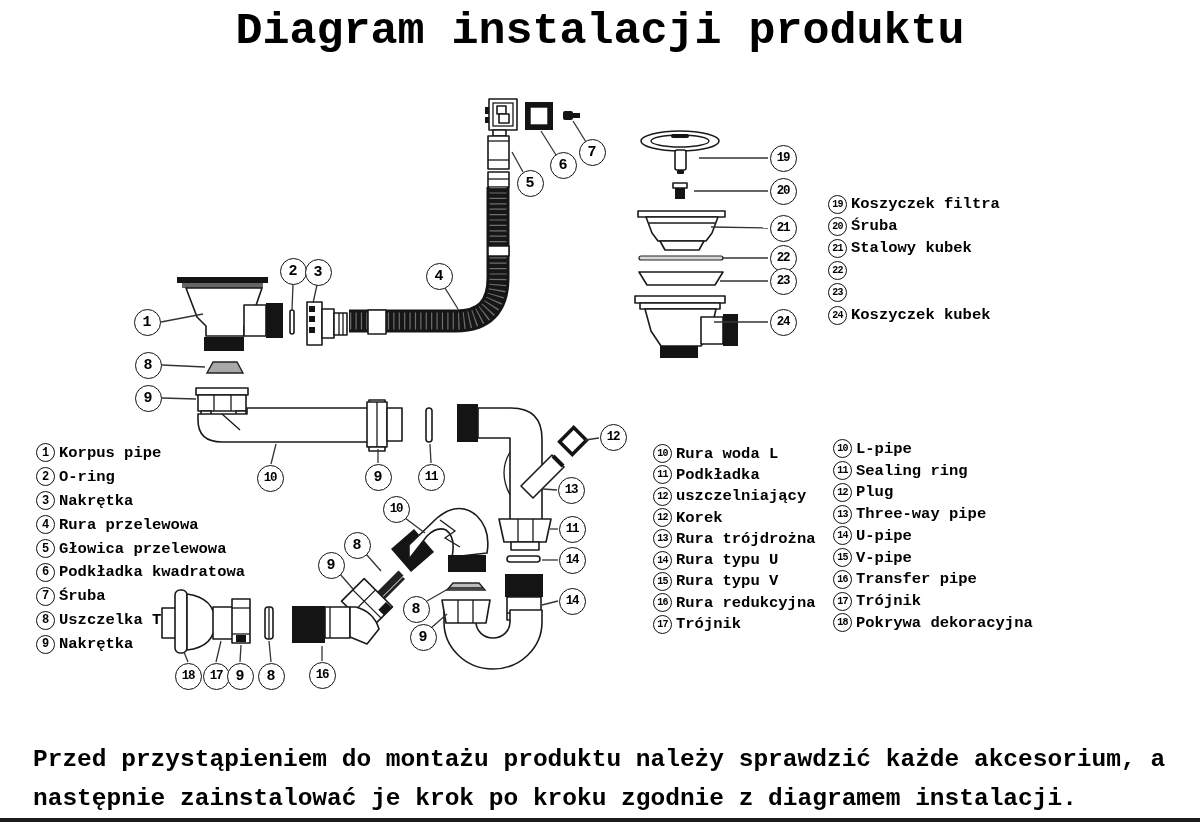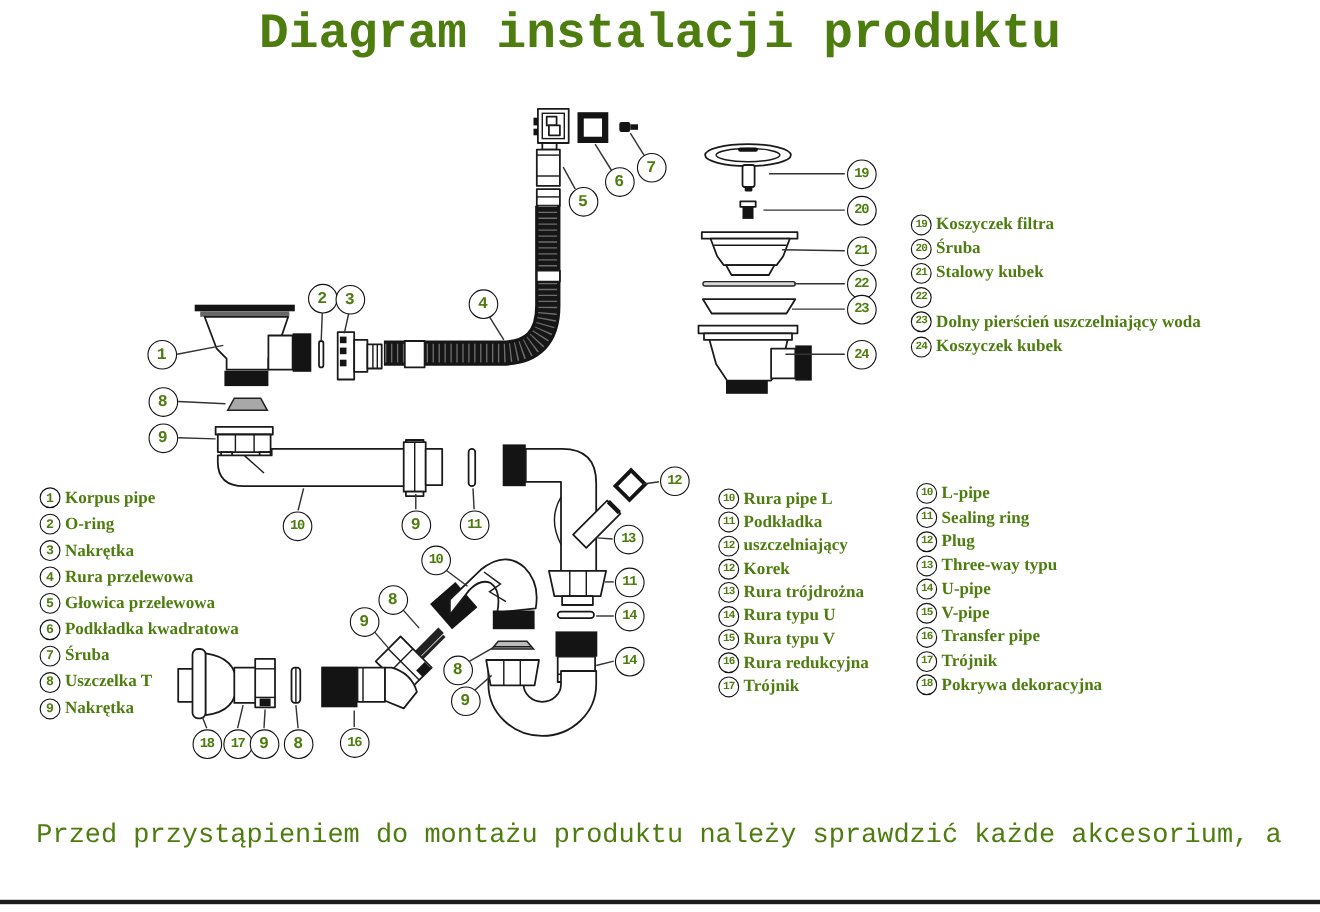--- a/index.html
+++ b/index.html
@@ -5,7 +5,7 @@
   html,body{margin:0;padding:0;background:#ffffff;}
   .page{
     position:relative;width:1200px;height:829px;background:#ffffff;overflow:hidden;
-    font-family:"Liberation Mono","DejaVu Sans Mono",monospace;color:#4d7c0f;
+    font-family:"Liberation Mono","DejaVu Sans Mono",monospace;color:#000000;
   }
   .title{
     position:absolute;top:6px;left:0;width:100%;text-align:center;

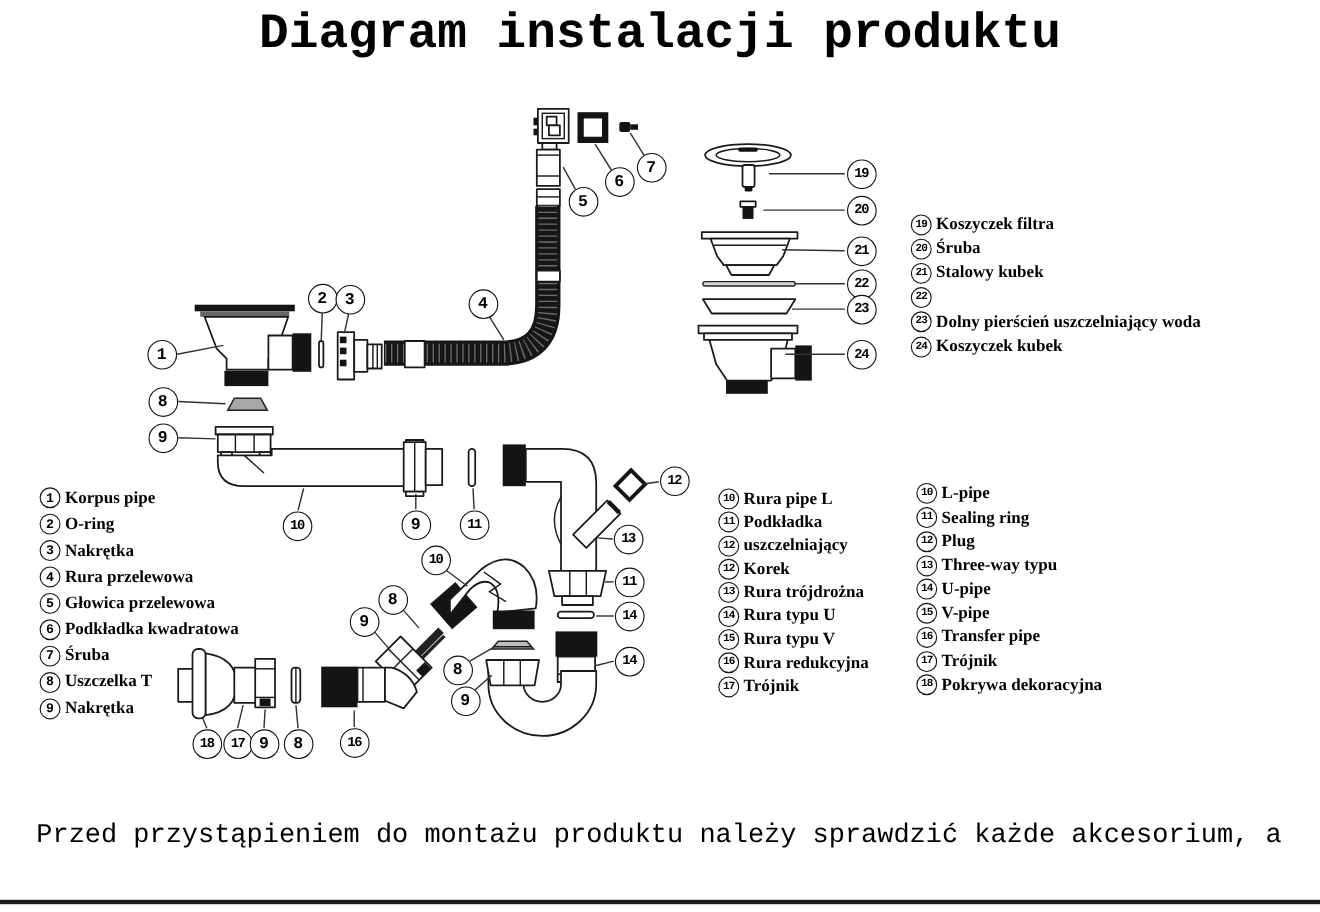--- a/index.html
+++ b/index.html
@@ -28,7 +28,7 @@
     font-size:12px;font-weight:700;background:#fff;
   }
   .circ.two{font-size:10px;letter-spacing:-0.8px;}
-  .lbl{font-size:15.5px;font-weight:700;white-space:nowrap;margin-left:4px;font-family:Liberation Serif, serif;}
+  .lbl{font-size:15.5px;font-weight:700;white-space:nowrap;margin-left:4px;}
   .callout{
     position:absolute;box-sizing:border-box;width:27px;height:27px;border:1.7px solid #111;
     border-radius:50%;display:flex;align-items:center;justify-content:center;

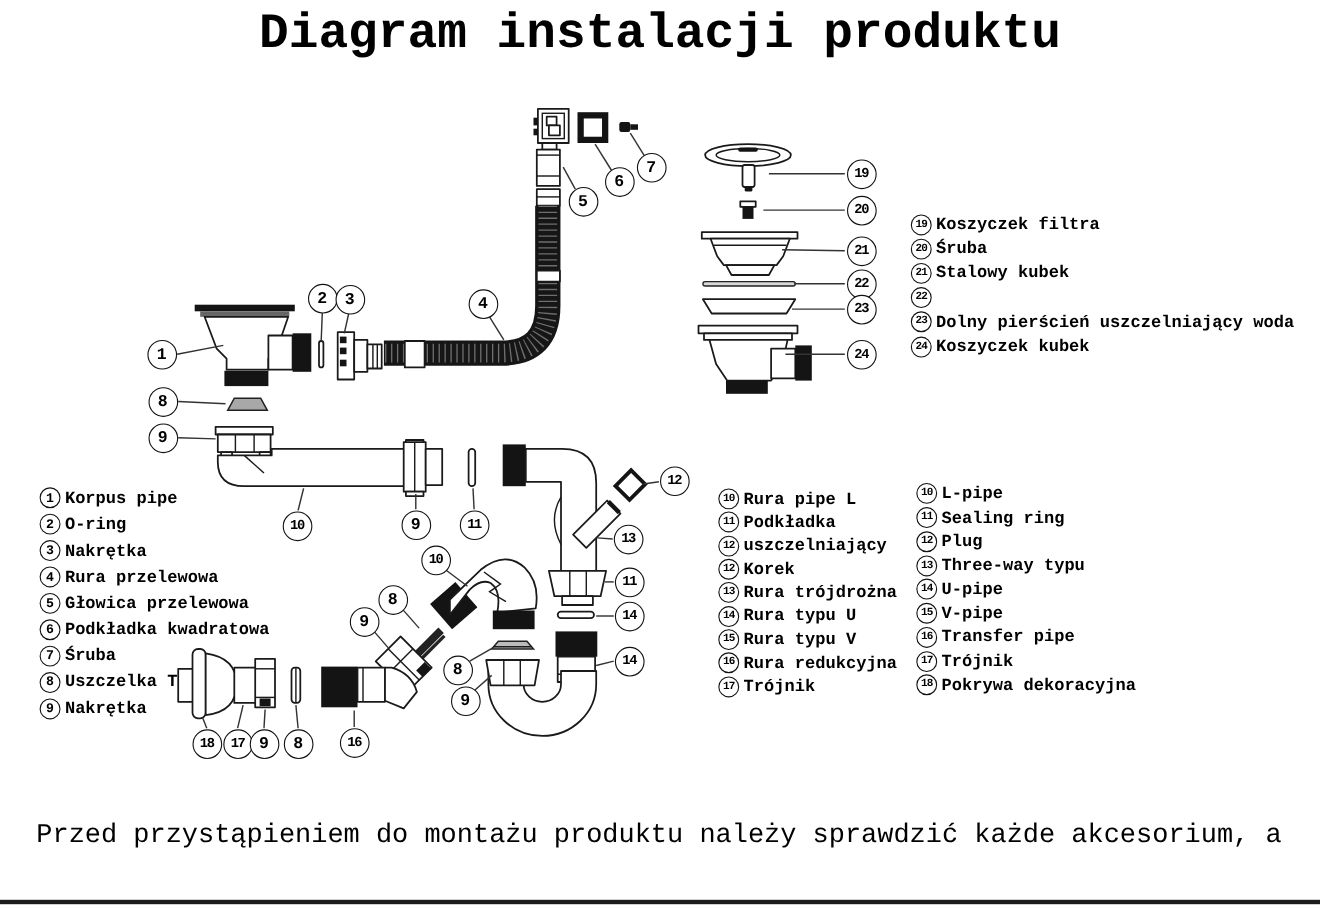--- a/index.html
+++ b/index.html
@@ -324,7 +324,6 @@
       </div>
       <div class="row">
         <span class="circ two">23</span>
-        <span class="lbl">Dolny pierścień uszczelniający woda</span>
       </div>
       <div class="row">
         <span class="circ two">24</span>

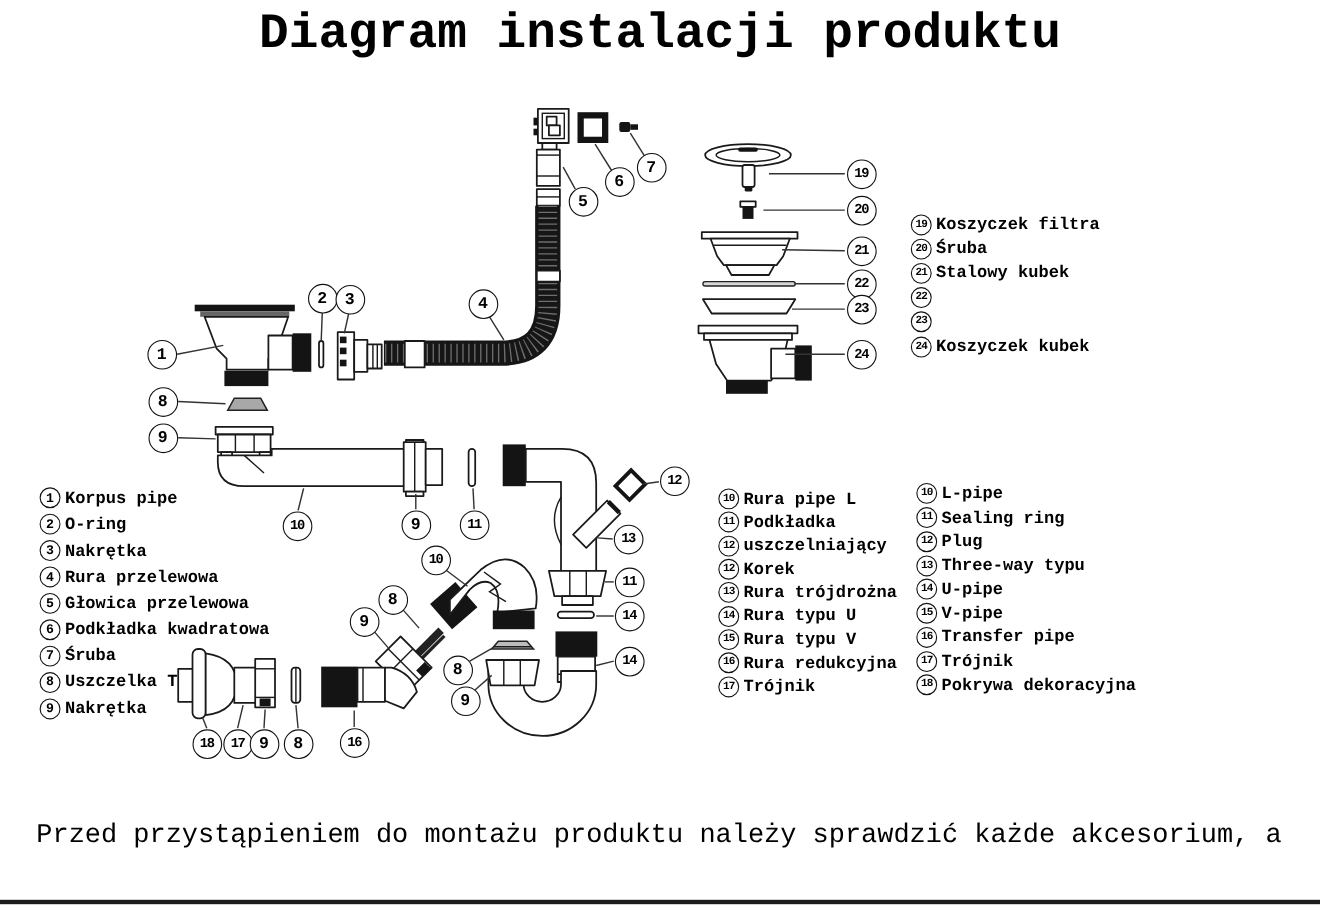--- a/index.html
+++ b/index.html
@@ -371,7 +371,7 @@
   <div id="legend-mid" class="legend" style="left:653px;top:443px">
       <div class="row">
         <span class="circ two">10</span>
-        <span class="lbl">Rura pipe L</span>
+        <span class="lbl">Rura woda L</span>
       </div>
       <div class="row">
         <span class="circ two">11</span>

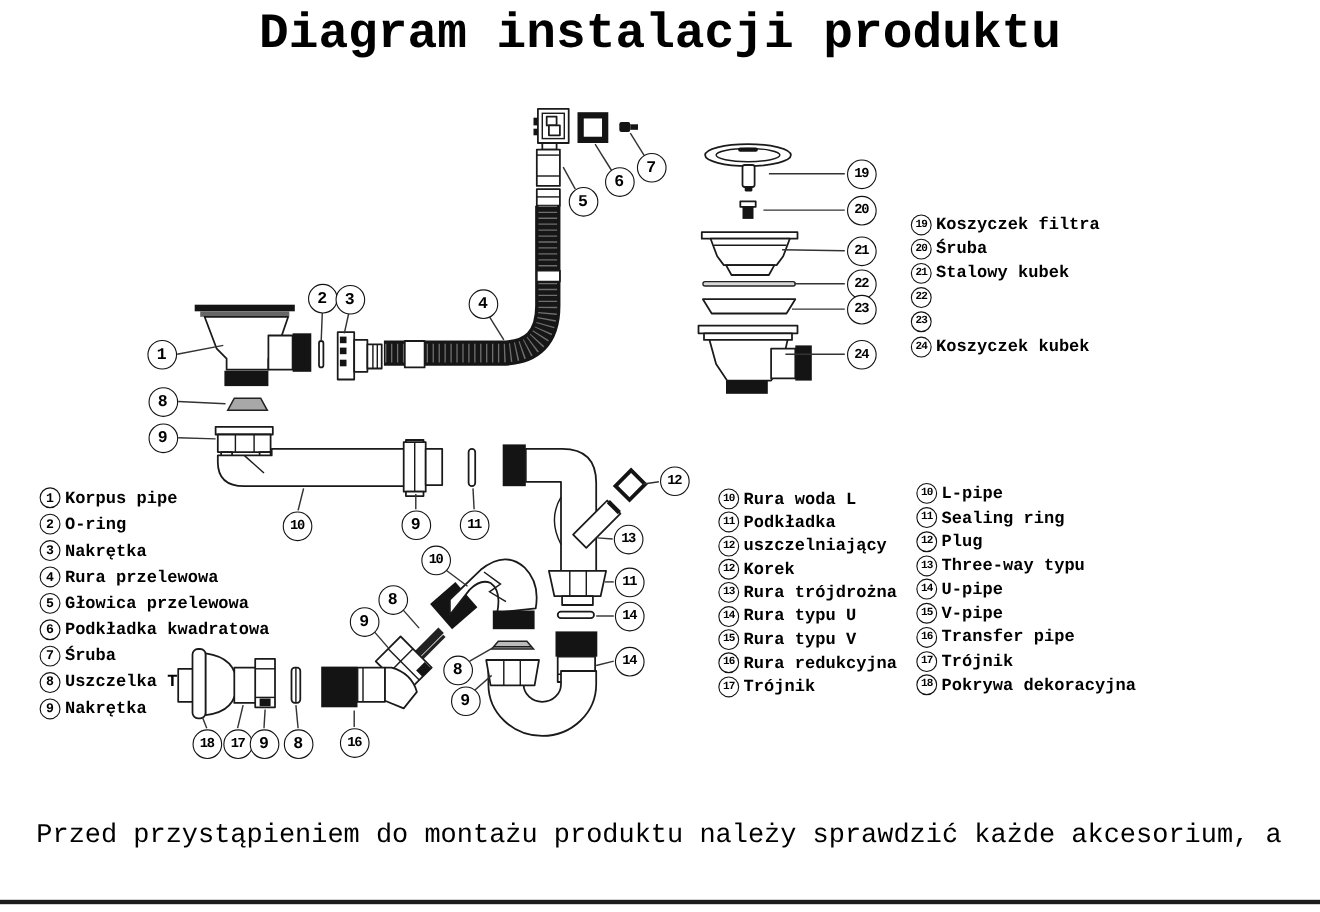--- a/index.html
+++ b/index.html
@@ -421,7 +421,7 @@
       </div>
       <div class="row">
         <span class="circ two">13</span>
-        <span class="lbl">Three-way typu</span>
+        <span class="lbl">Three-way pipe</span>
       </div>
       <div class="row">
         <span class="circ two">14</span>

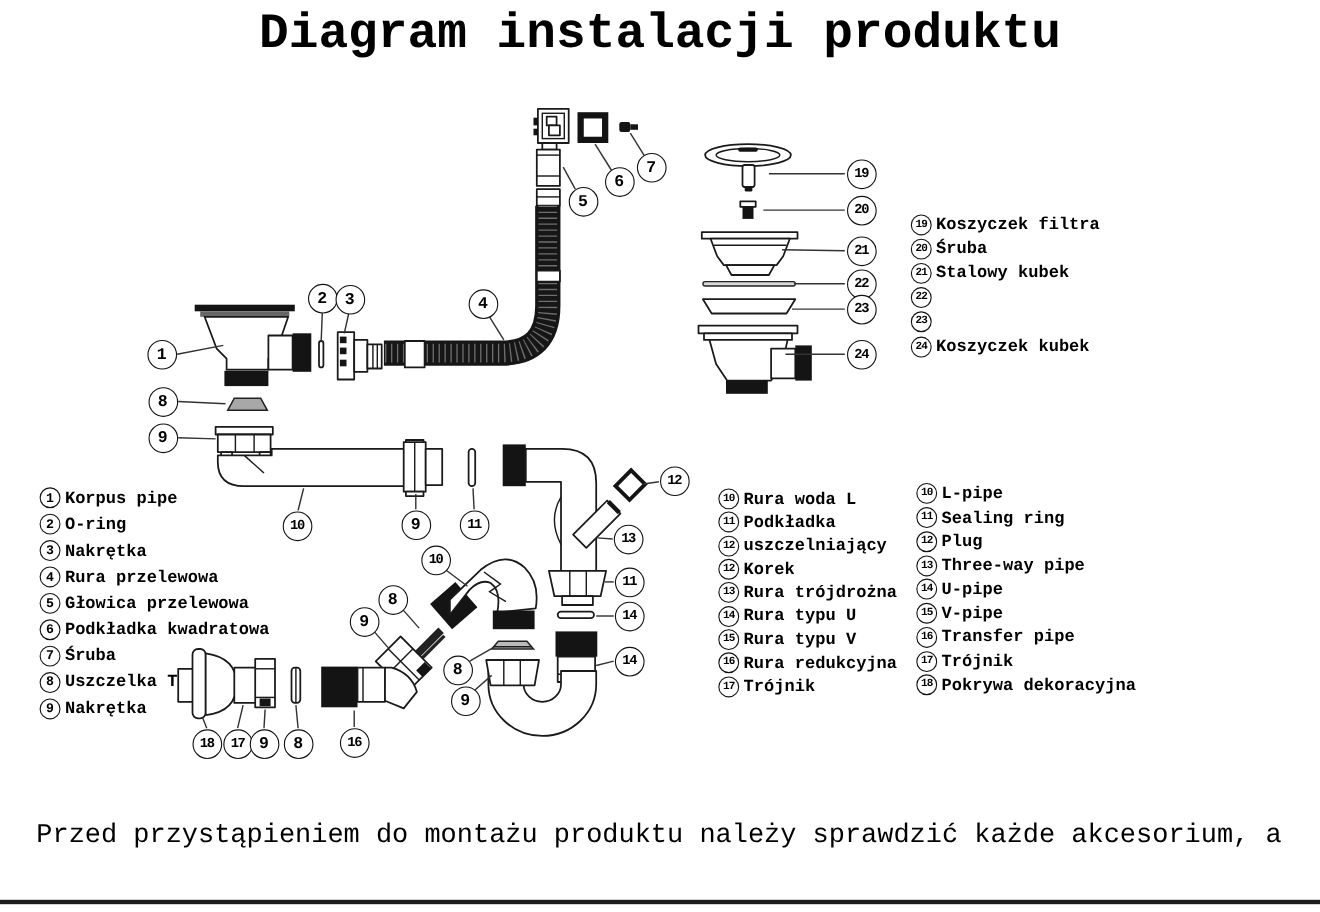--- a/index.html
+++ b/index.html
@@ -36,7 +36,7 @@
   }
   .callout.two{font-size:12.5px;letter-spacing:-1.2px;}
   .footer{
-    position:absolute;left:33px;top:740px;font-size:24.5px;font-weight:400;
+    position:absolute;left:33px;top:740px;font-size:24.5px;font-weight:700;
     line-height:39px;white-space:nowrap;
   }
   .bottom-rule{position:absolute;left:0;top:818px;width:1200px;height:4px;background:#1c1c1c;}

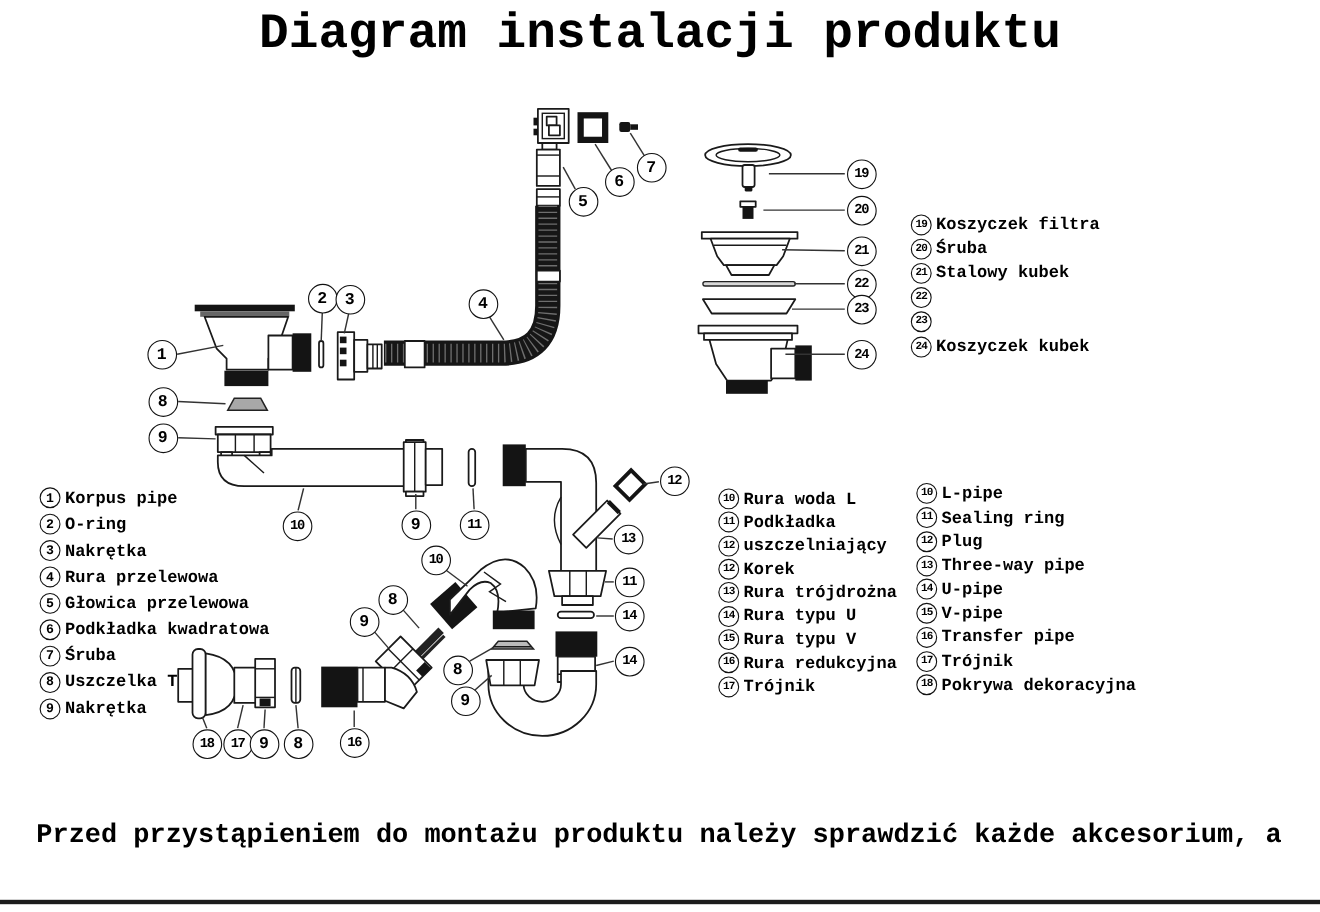--- a/index.html
+++ b/index.html
@@ -447,6 +447,7 @@
 
   <div class="footer">
     <div>Przed przystąpieniem do montażu produktu należy sprawdzić każde akcesorium, a</div>
+    <div>następnie zainstalować je krok po kroku zgodnie z diagramem instalacji.</div>
   </div>
 
   <div class="bottom-rule"></div>

